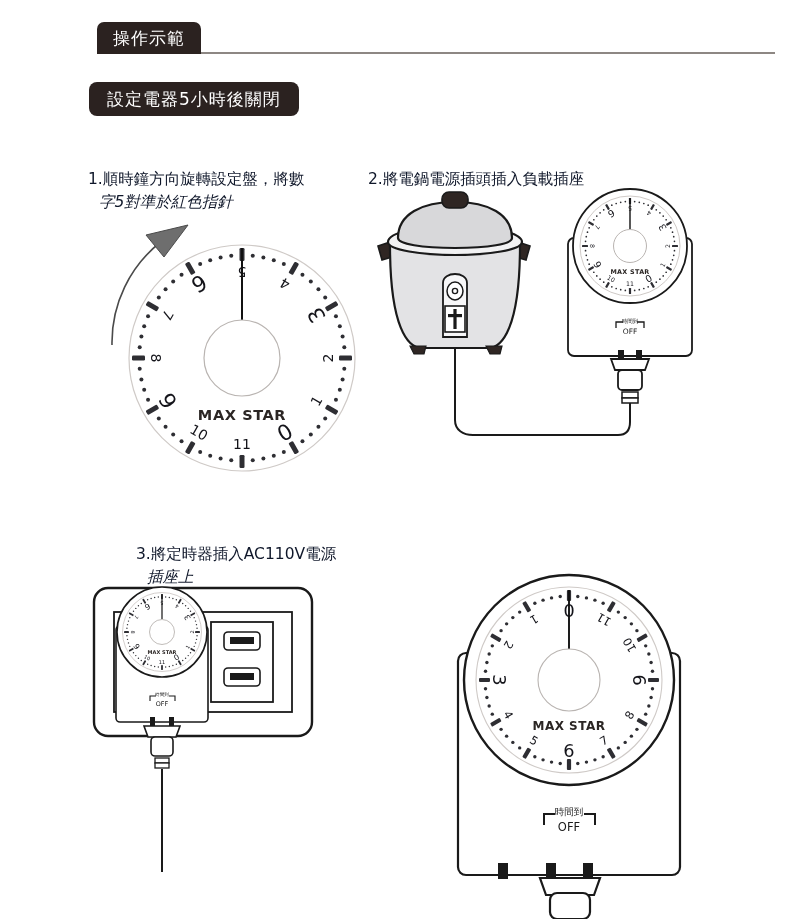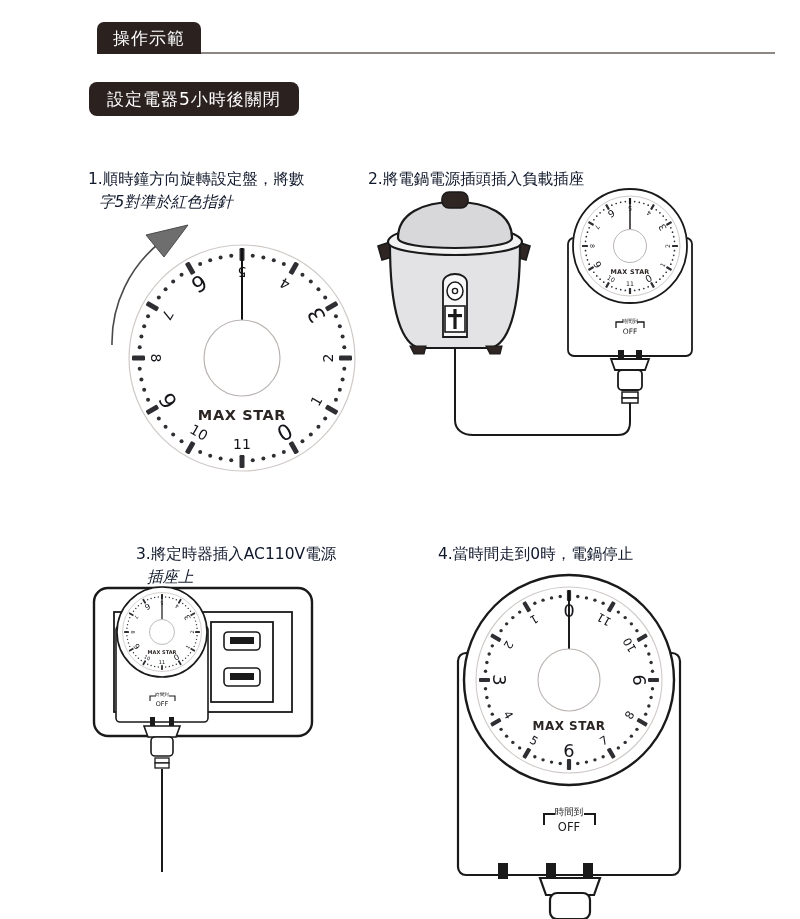--- a/index.html
+++ b/index.html
@@ -104,7 +104,6 @@
   <span class="cap-indent">插座上</span>
 </div>
 <div class="step-caption" id="cap-4">
-  <span>4.當時間走到0時，電鍋停止</span>
 </div>
 
 <div class="stage" id="stage-1">

